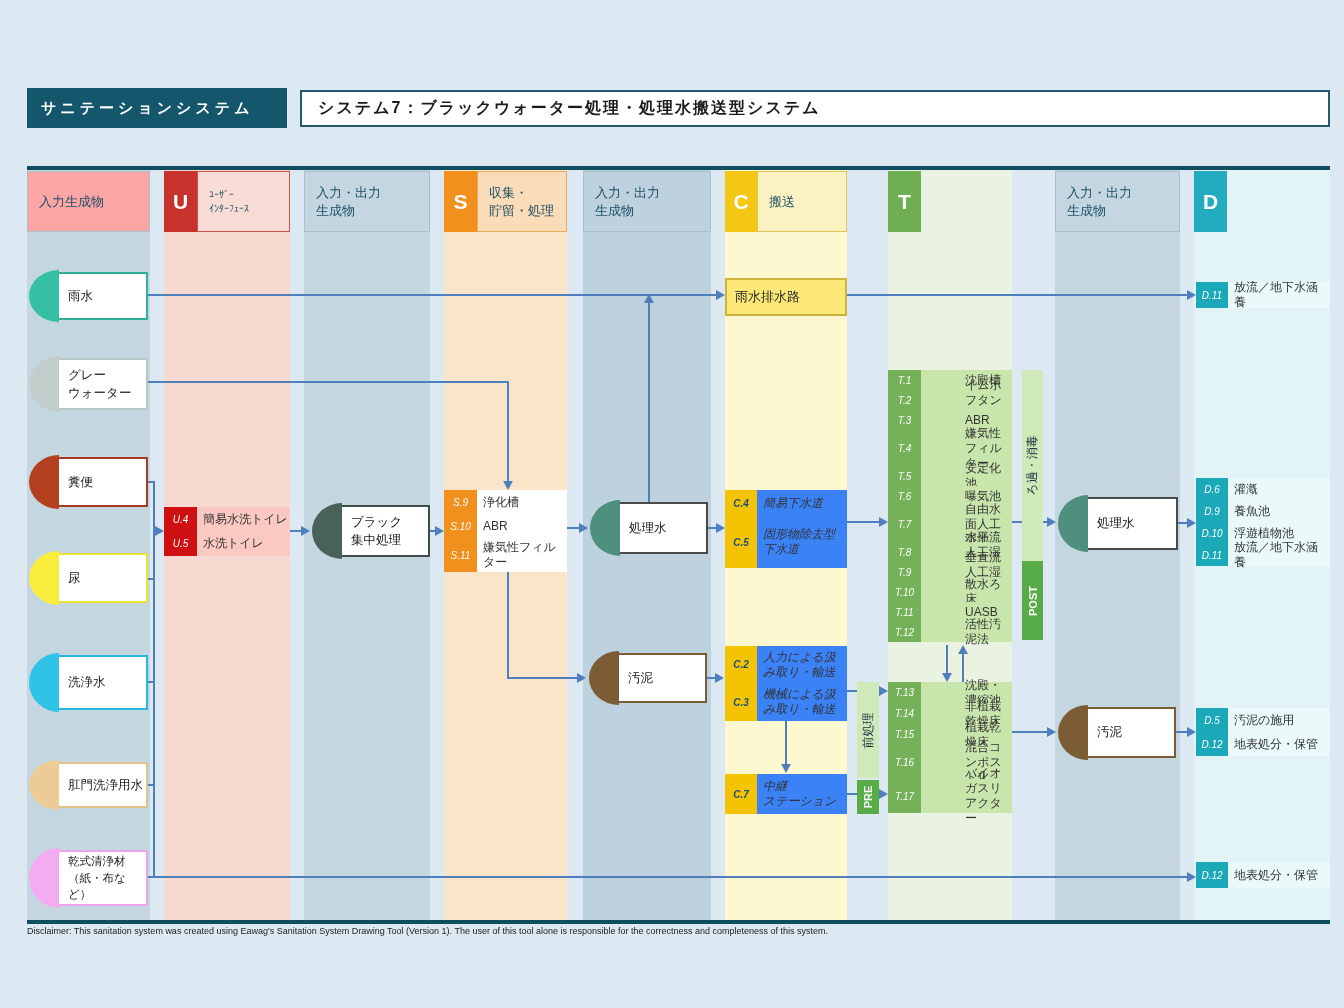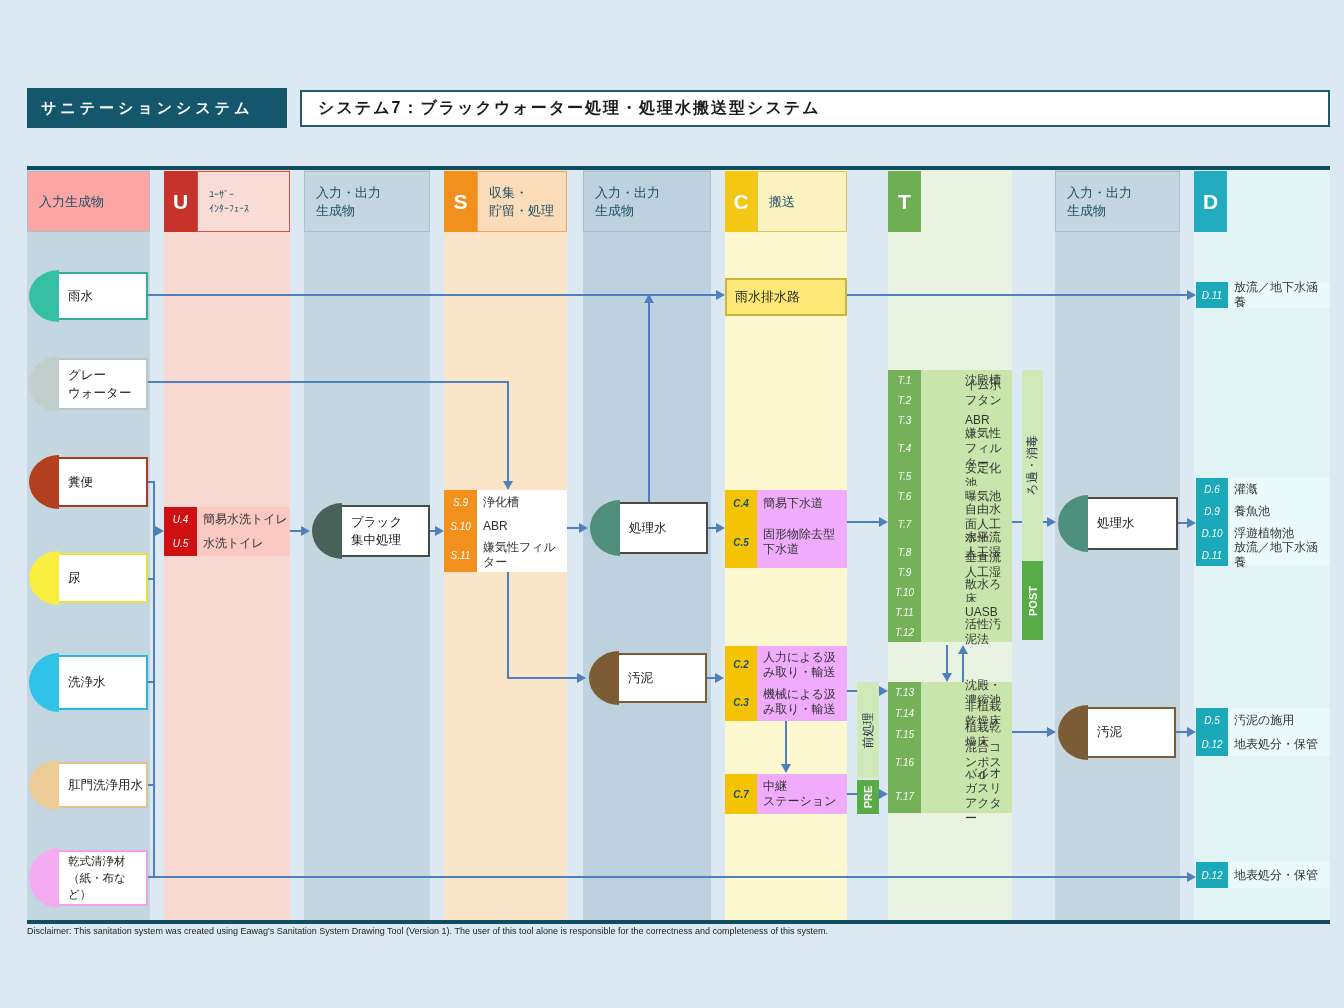--- a/index.html
+++ b/index.html
@@ -34,7 +34,7 @@
          white-space:pre-line;line-height:1.25;color:#333;}
   .u-blk .pcode{background:#ce1012;}   .u-blk .ptext{background:#fbc8c2;}
   .s-blk .pcode{background:#f1901c;}   .s-blk .ptext{background:#ffffff;}
-  .c-blk .pcode{background:#f4c404;color:#1c4e76;font-weight:bold;} .c-blk .ptext{background:#f0abfc;}
+  .c-blk .pcode{background:#f4c404;color:#1c4e76;font-weight:bold;} .c-blk .ptext{background:#3b82f6;font-style:italic;}
   .t-blk .pcode{background:#74b159;}   .t-blk .ptext{background:#c8e6ab;padding-left:44px;}
   .d-blk .pcode{background:#1ba8b9;}   .d-blk .ptext{background:#eafafa;}
   

